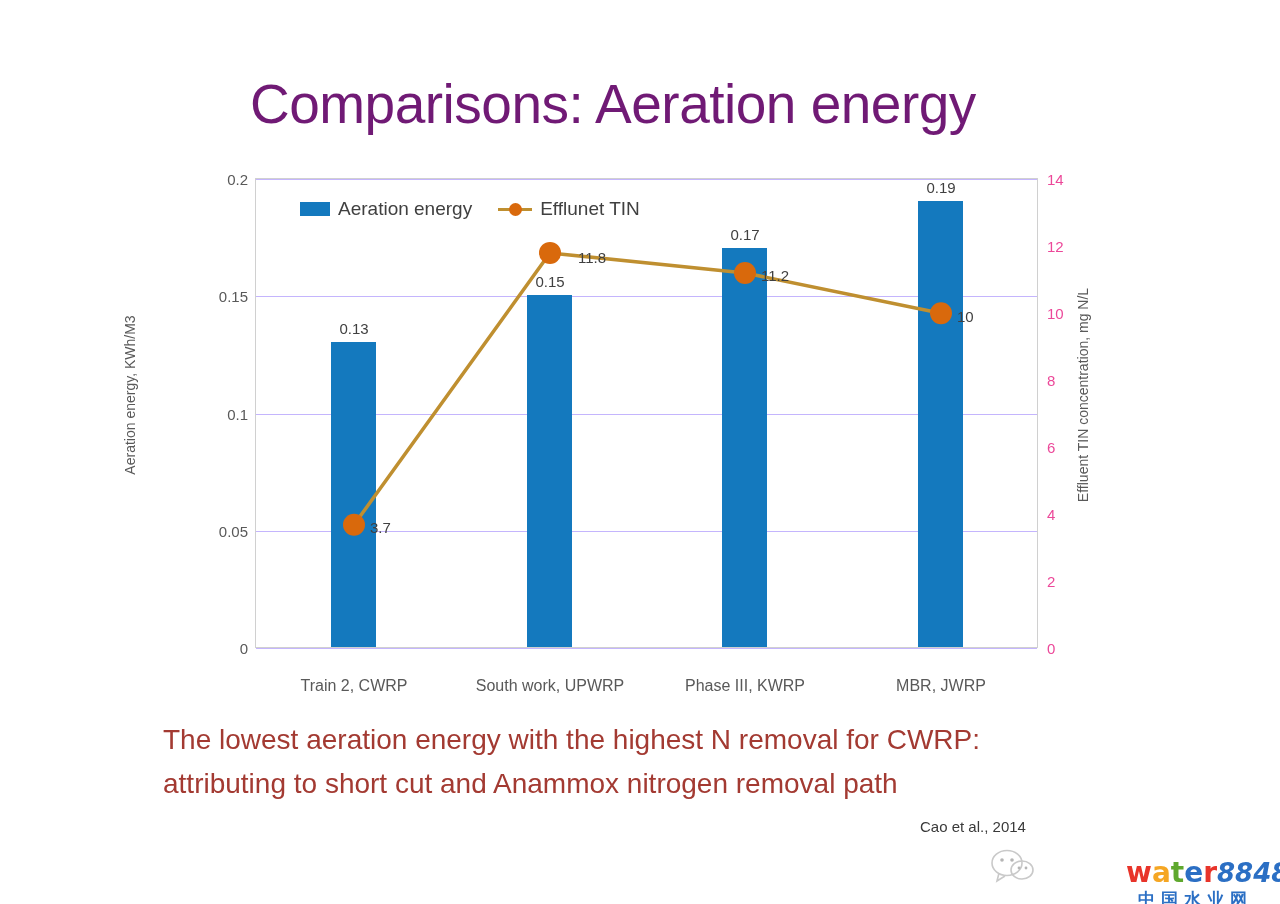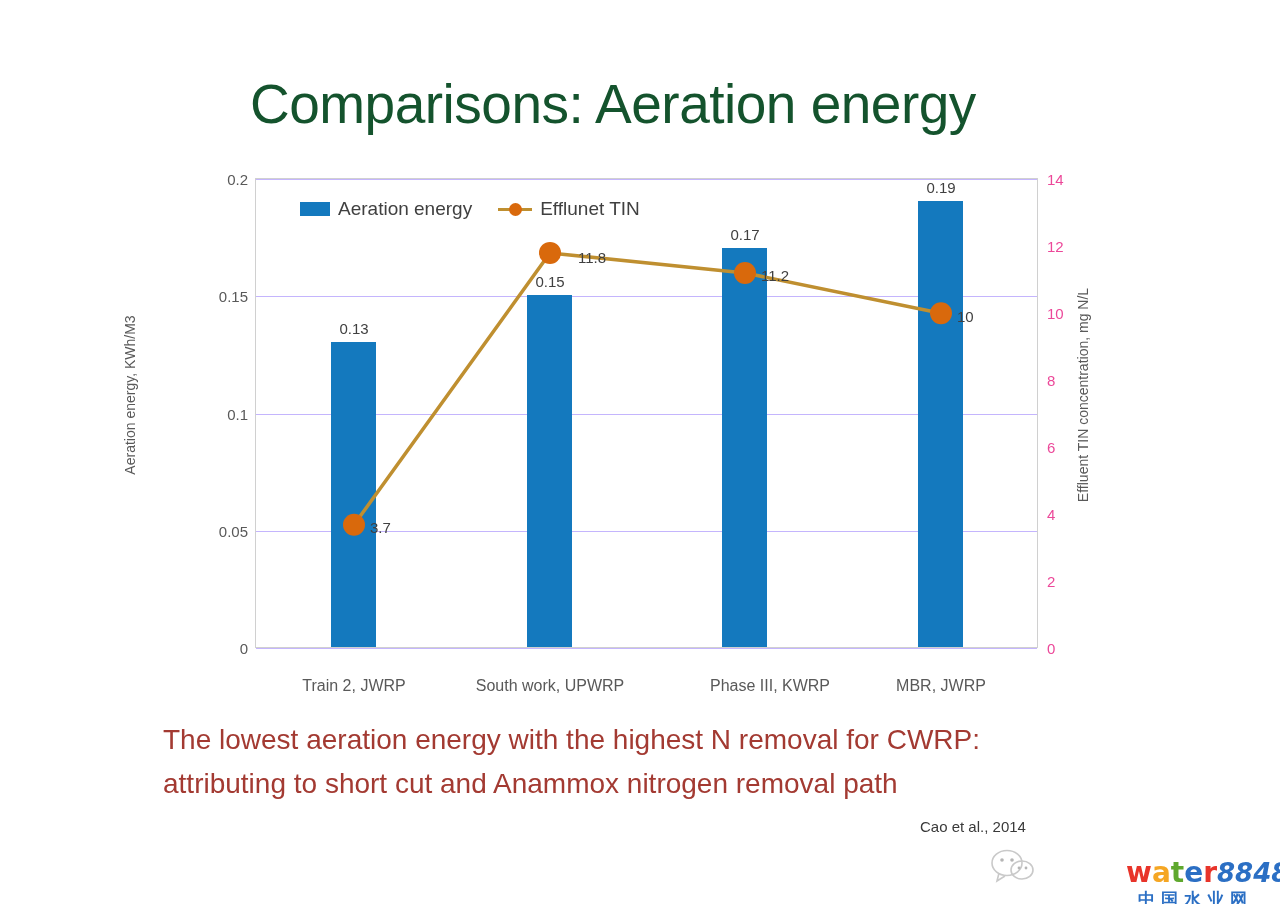--- a/index.html
+++ b/index.html
@@ -30,7 +30,7 @@
     height: 72px;
     font-size: 55px;
     line-height: 72px;
-    color: #14532d;
+    color: #701a75;
     font-family: "Liberation Sans", sans-serif;
     letter-spacing: -0.5px;
     white-space: nowrap;

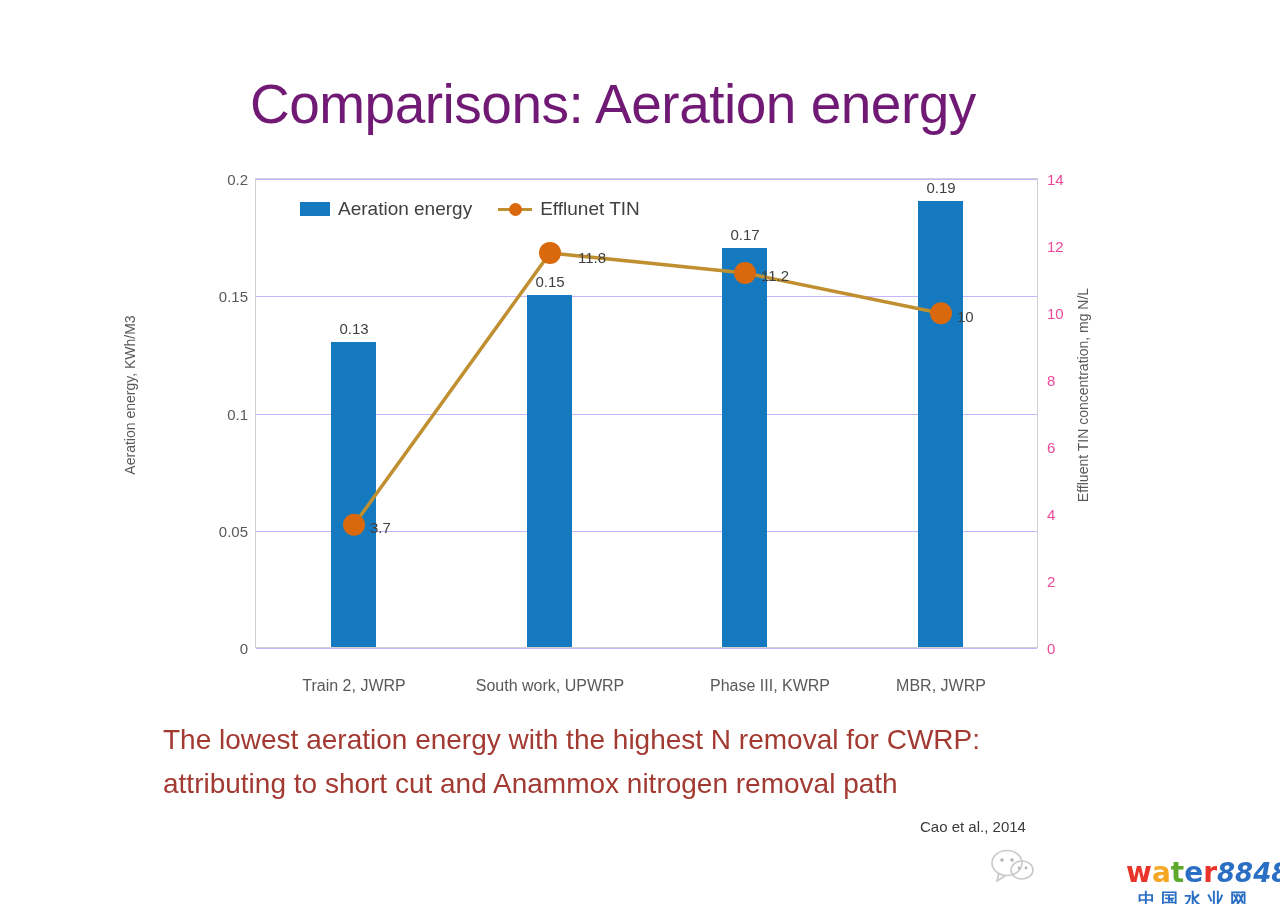--- a/index.html
+++ b/index.html
@@ -316,7 +316,7 @@
       <div class="point-label" style="left:505px; top:96px;">11.2</div>
       <div class="point-label" style="left:701px; top:137px;">10</div>
 
-      <div class="xtick" style="left:98px;">Train 2, JWRP</div>
+      <div class="xtick" style="left:98px;">Train 2, CWRP</div>
       <div class="xtick" style="left:294px;">South work, UPWRP</div>
       <div class="xtick" style="left:514px;">Phase III, KWRP</div>
       <div class="xtick" style="left:685px;">MBR, JWRP</div>

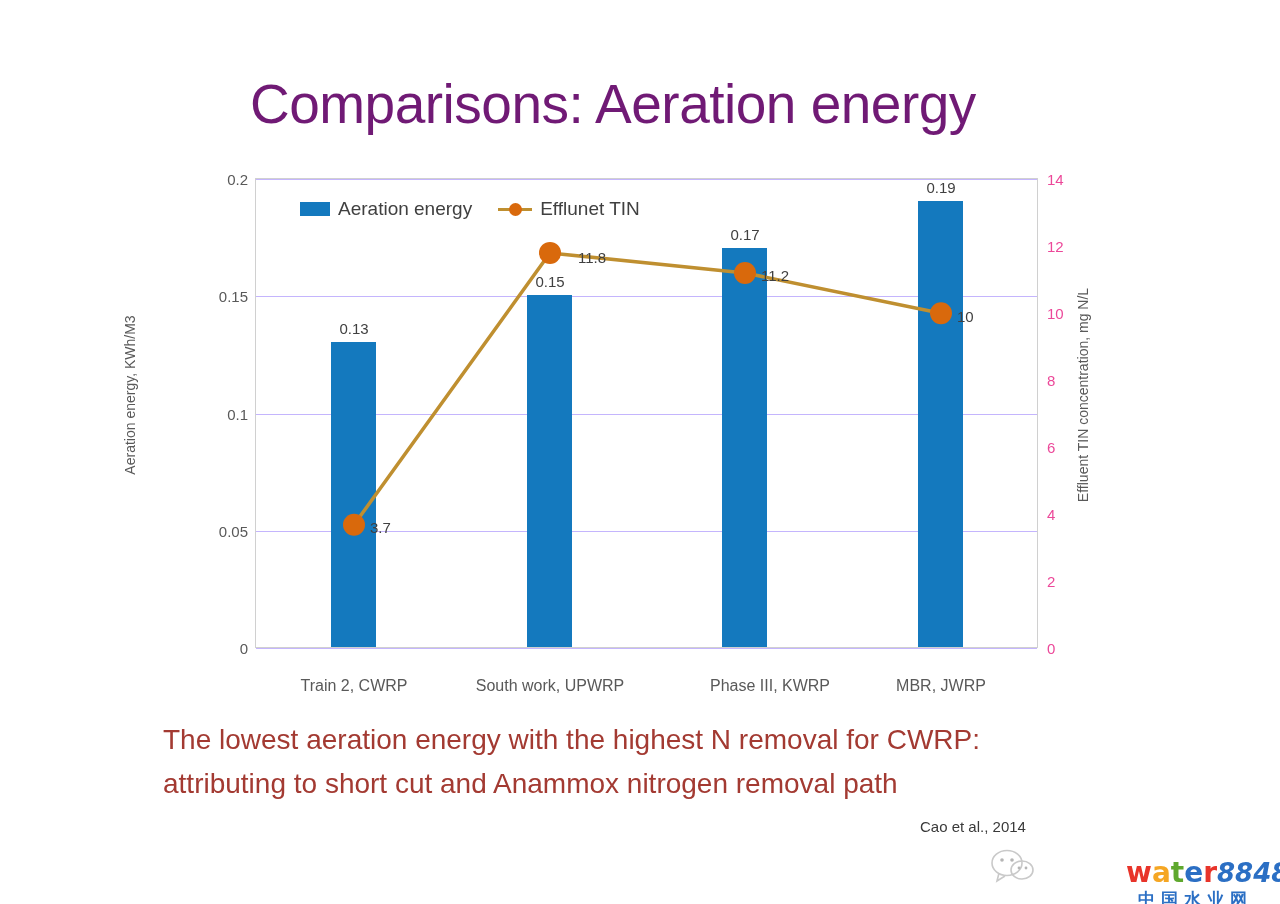--- a/index.html
+++ b/index.html
@@ -318,7 +318,7 @@
 
       <div class="xtick" style="left:98px;">Train 2, CWRP</div>
       <div class="xtick" style="left:294px;">South work, UPWRP</div>
-      <div class="xtick" style="left:514px;">Phase III, KWRP</div>
+      <div class="xtick" style="left:489px;">Phase III, KWRP</div>
       <div class="xtick" style="left:685px;">MBR, JWRP</div>
 
     </div>

